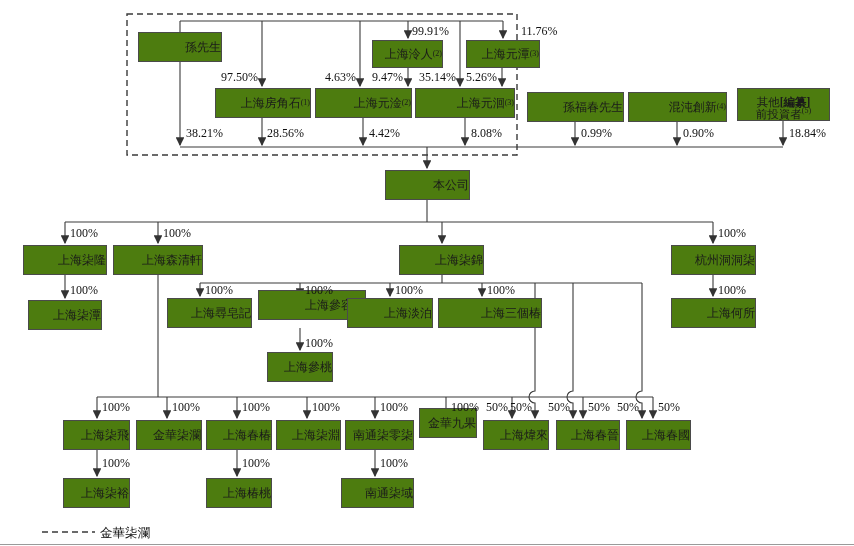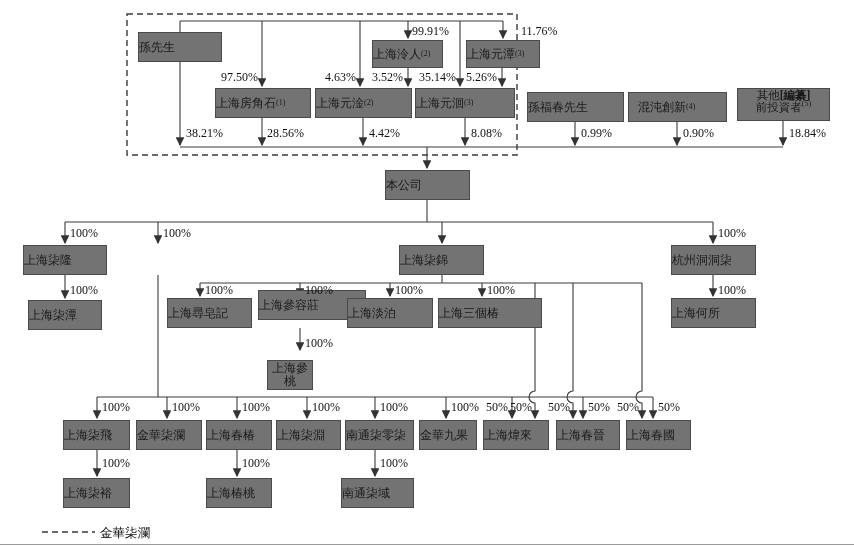--- a/index.html
+++ b/index.html
@@ -6,8 +6,8 @@
   #stage{position:relative;width:854px;height:546px;background:#ffffff;overflow:hidden;
          font-family:"Liberation Serif","DejaVu Serif",serif;color:#111;}
   #wires{position:absolute;left:0;top:0;width:854px;height:546px;}
-  .box{position:absolute;box-sizing:border-box;border:1.2px solid #4a4a4a;background:#737373;
-       display:flex;align-items:center;justify-content:flex-start;font-size:12px;line-height:1.05;
+  .box{position:absolute;box-sizing:border-box;border:1.2px solid #4a4a4a;background:#4d7c0f;
+       display:flex;align-items:center;justify-content:flex-end;font-size:12px;line-height:1.05;
        color:#1a1a1a;text-align:center;z-index:2;}
   .box sup{font-size:8px;line-height:0;margin-left:0px;}
   .two-line{flex-direction:column;font-size:11.5px;}

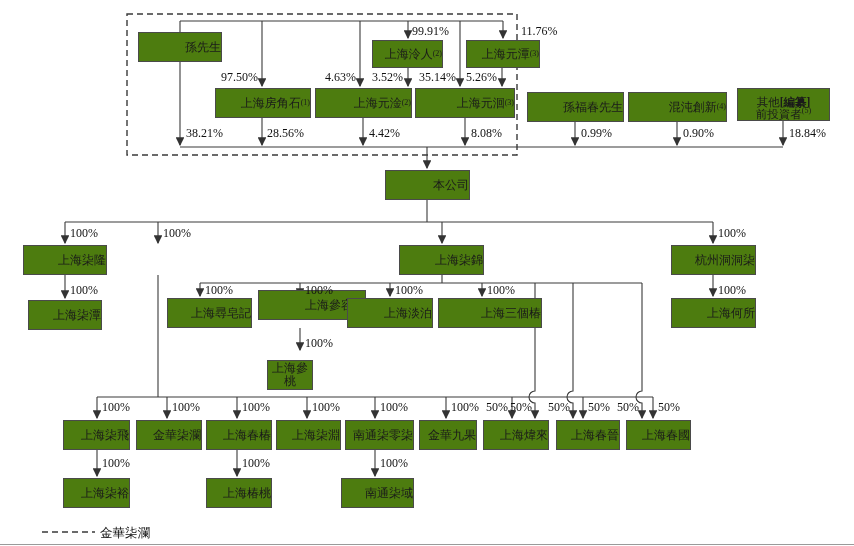--- a/index.html
+++ b/index.html
@@ -211,7 +211,7 @@
   <span class="pct" style="left:521px;top:25px;">11.76%</span>
   <span class="pct" style="right:596px;top:71px;">97.50%</span>
   <span class="pct" style="right:498px;top:71px;">4.63%</span>
-  <span class="pct" style="right:451px;top:71px;">3.52%</span>
+  <span class="pct" style="right:451px;top:71px;">9.47%</span>
   <span class="pct" style="right:398px;top:71px;">35.14%</span>
   <span class="pct" style="right:357px;top:71px;">5.26%</span>
   <span class="pct" style="left:186px;top:127px;">38.21%</span>

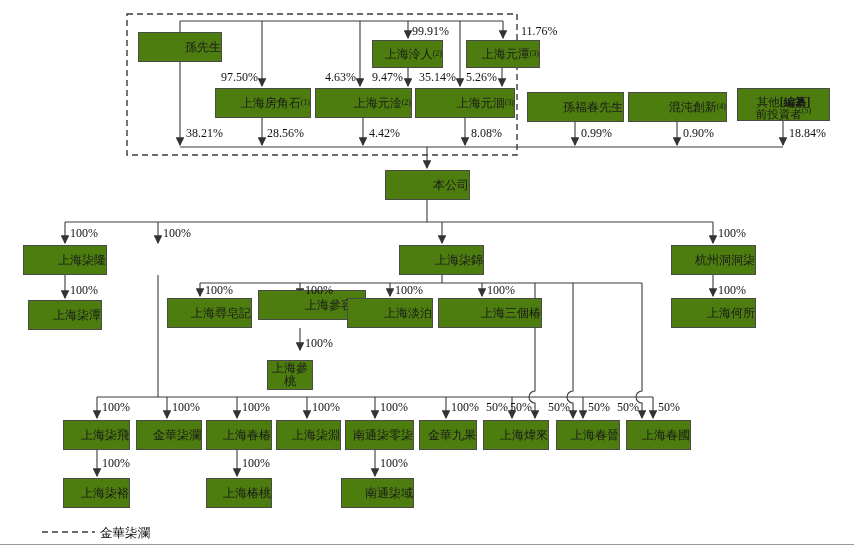--- a/index.html
+++ b/index.html
@@ -140,6 +140,9 @@
   <div class="box" style="left:23px;top:245px;width:84px;height:30px;">
       <span>上海柒隆</span>
     </div>
+  <div class="box" style="left:113px;top:245px;width:90px;height:30px;">
+      <span>上海森清軒</span>
+    </div>
   <div class="box" style="left:399px;top:245px;width:85px;height:30px;">
       <span>上海柒錦</span>
     </div>

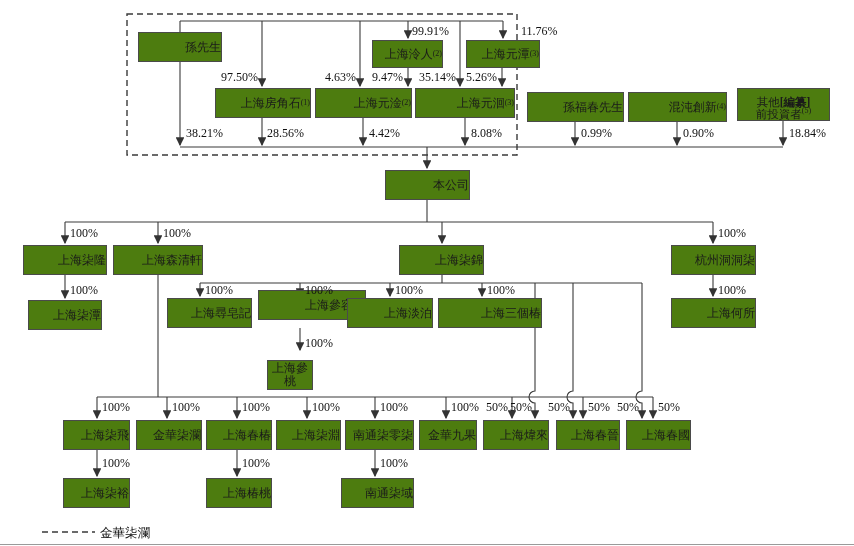--- a/index.html
+++ b/index.html
@@ -168,7 +168,7 @@
   <div class="box" style="left:671px;top:298px;width:85px;height:30px;">
       <span>上海何所</span>
     </div>
-  <div class="box" style="left:267px;top:360px;width:46px;height:30px;">
+  <div class="box" style="left:267px;top:352px;width:66px;height:30px;">
       <span>上海參桃</span>
     </div>
 

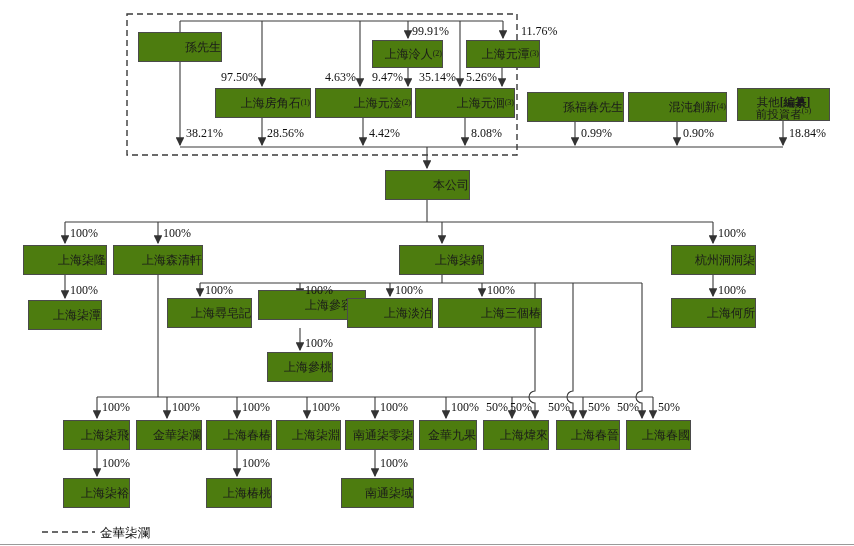--- a/index.html
+++ b/index.html
@@ -187,7 +187,7 @@
   <div class="box" style="left:345px;top:420px;width:69px;height:30px;">
       <span>南通柒零柒</span>
     </div>
-  <div class="box" style="left:419px;top:420px;width:58px;height:30px;">
+  <div class="box" style="left:419px;top:408px;width:58px;height:30px;">
       <span>金華九果</span>
     </div>
   <div class="box" style="left:483px;top:420px;width:66px;height:30px;">

